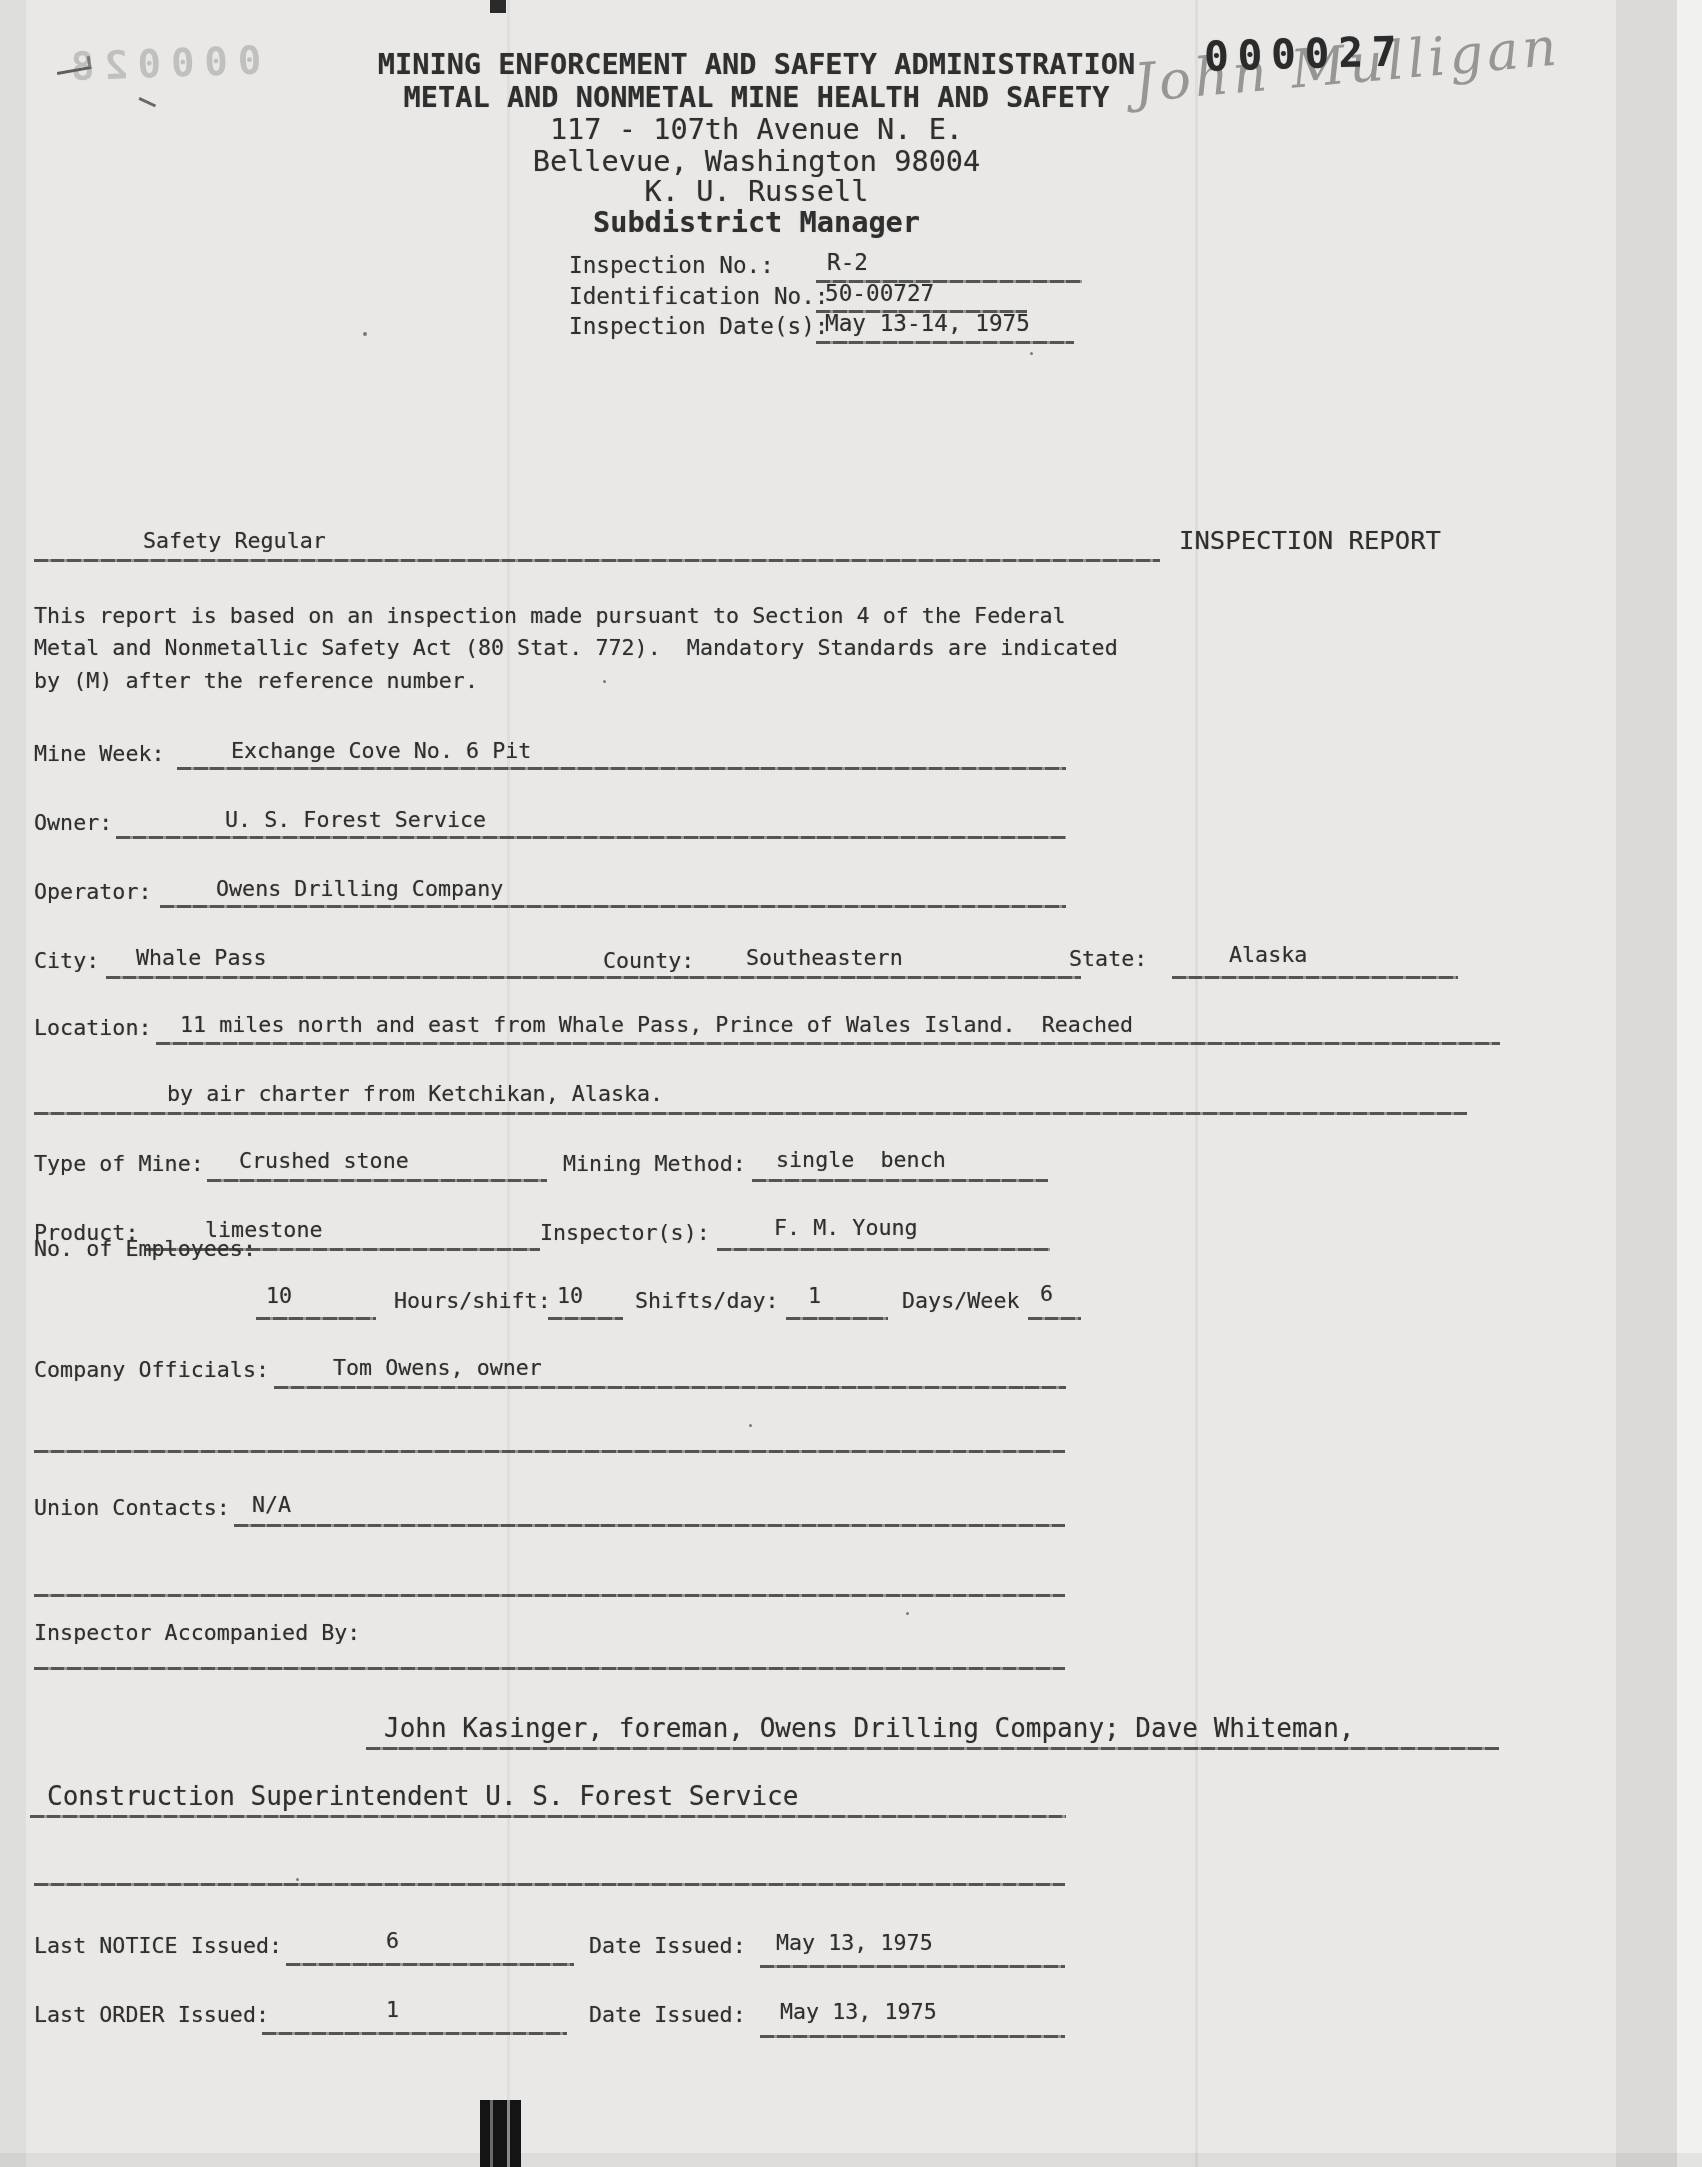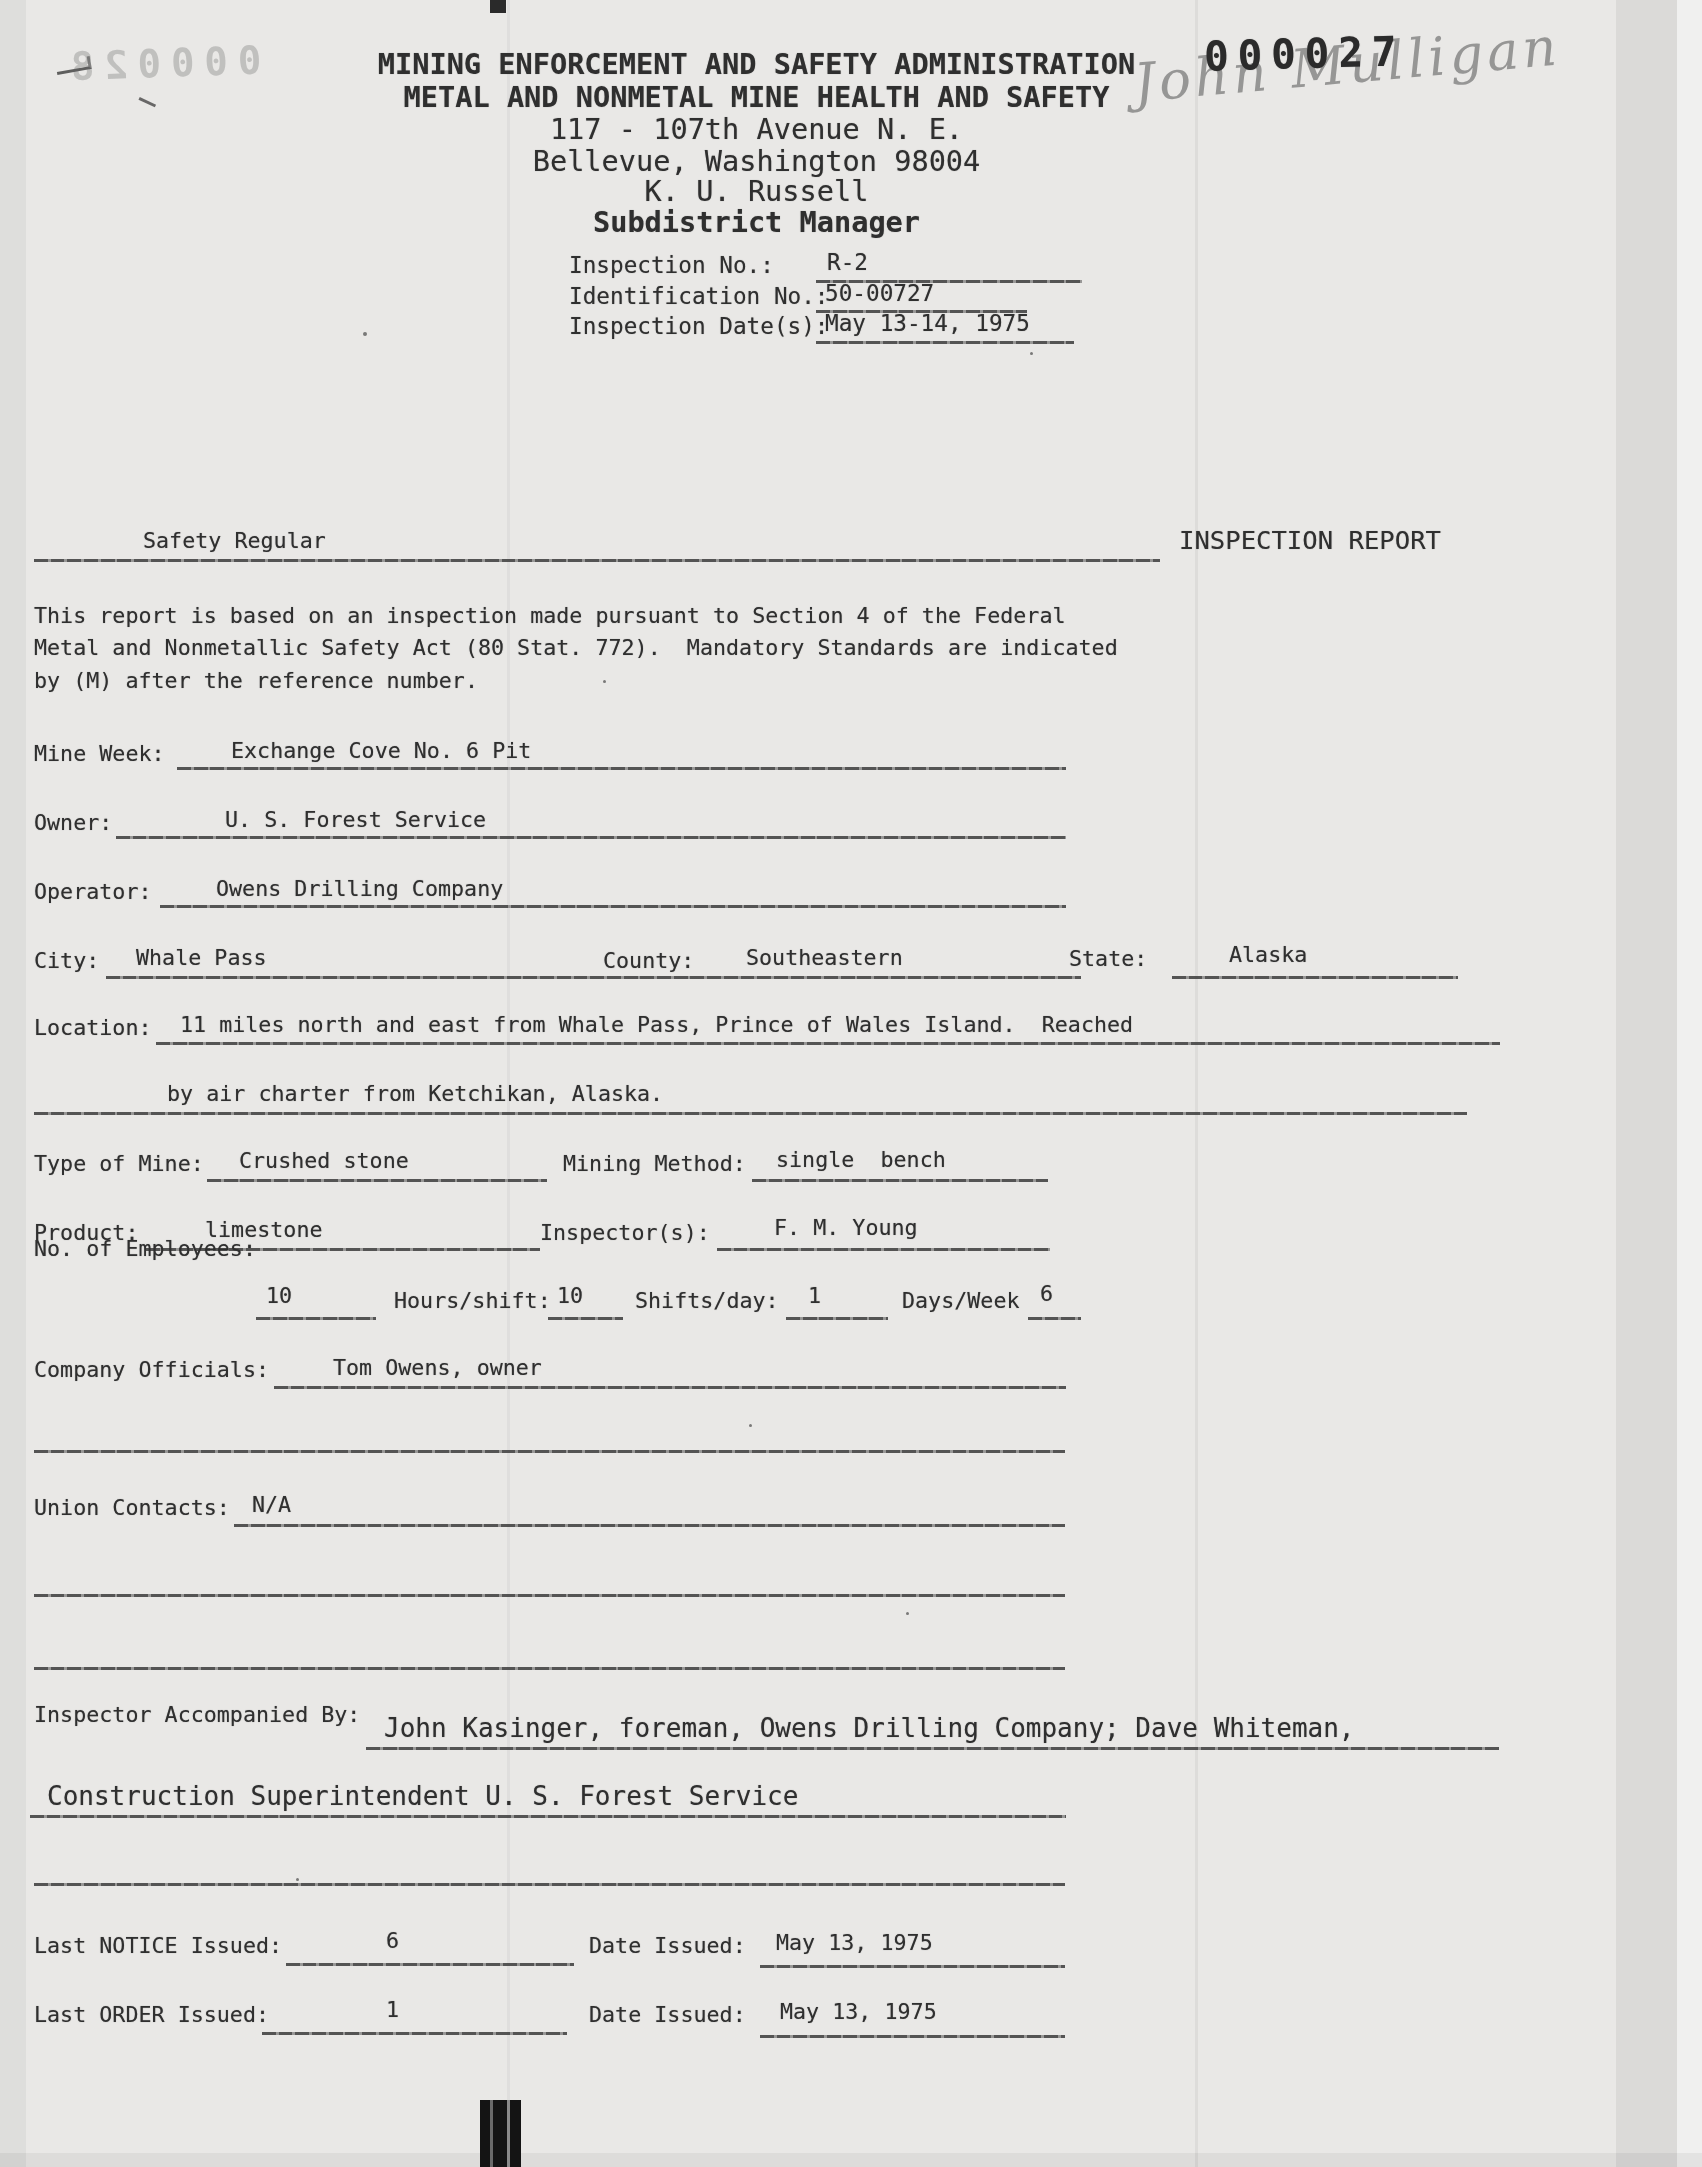--- a/index.html
+++ b/index.html
@@ -143,7 +143,7 @@
 <div class="ul" style="left:34px;top:1594px;width:1031px;"></div>
 <div class="ul" style="left:34px;top:1667px;width:1031px;"></div>
 
-<div class="t" style="left:34px;top:1702px;">Inspector Accompanied By:</div>
+<div class="t" style="left:34px;top:1620px;">Inspector Accompanied By:</div>
 <div class="t acc" style="left:384px;top:1713px;">John Kasinger, foreman, Owens Drilling Company; Dave Whiteman,</div>
 <div class="ul" style="left:366px;top:1747px;width:1133px;"></div>
 <div class="t acc" style="left:47px;top:1781px;">Construction Superintendent U. S. Forest Service</div>

